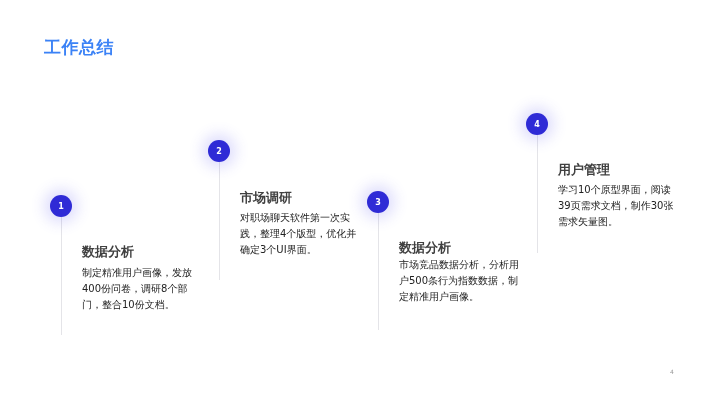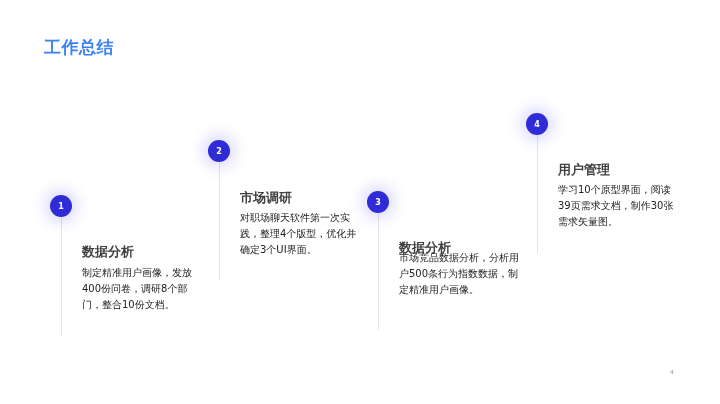--- a/index.html
+++ b/index.html
@@ -37,7 +37,7 @@
   <div class="line" style="left:378px; top:212px; height:118px;"></div>
   <div class="circle" style="left:367px; top:191px;">3</div>
   <div class="heading" style="left:399px; top:239px;">数据分析</div>
-  <div class="desc" style="left:399px; top:250px; width:120px;">市场竞品数据分析，分析用户500条行为指数数据，制定精准用户画像。</div>
+  <div class="desc" style="left:399px; top:257px; width:120px;">市场竞品数据分析，分析用户500条行为指数数据，制定精准用户画像。</div>
 </div>
 
 <div>

